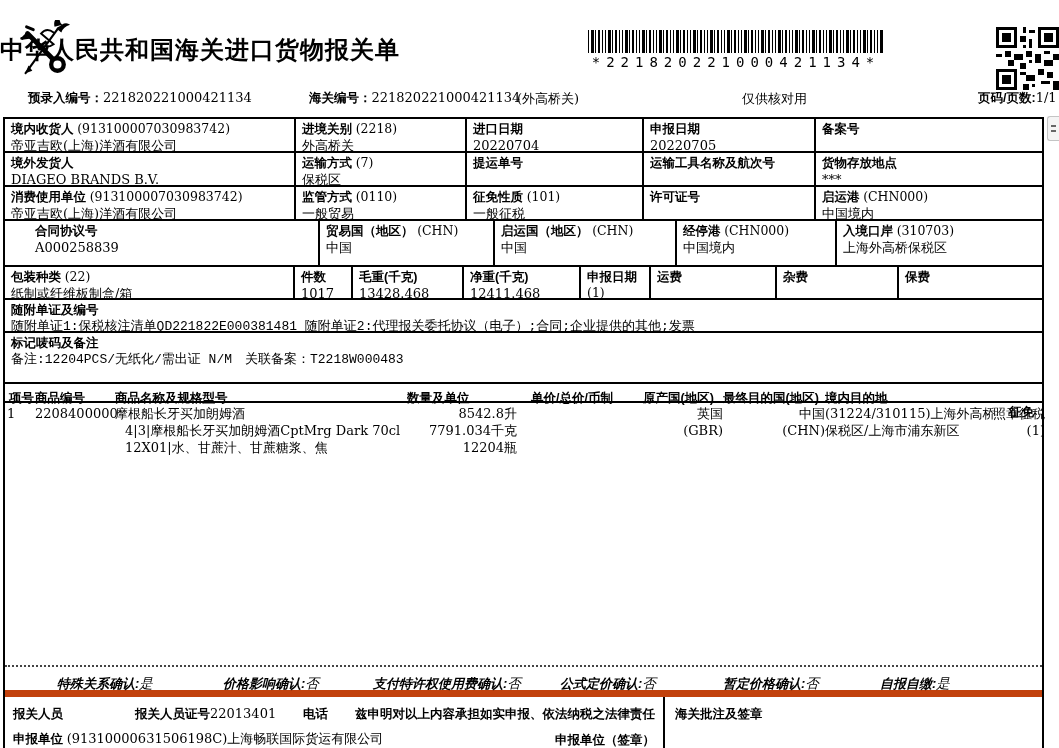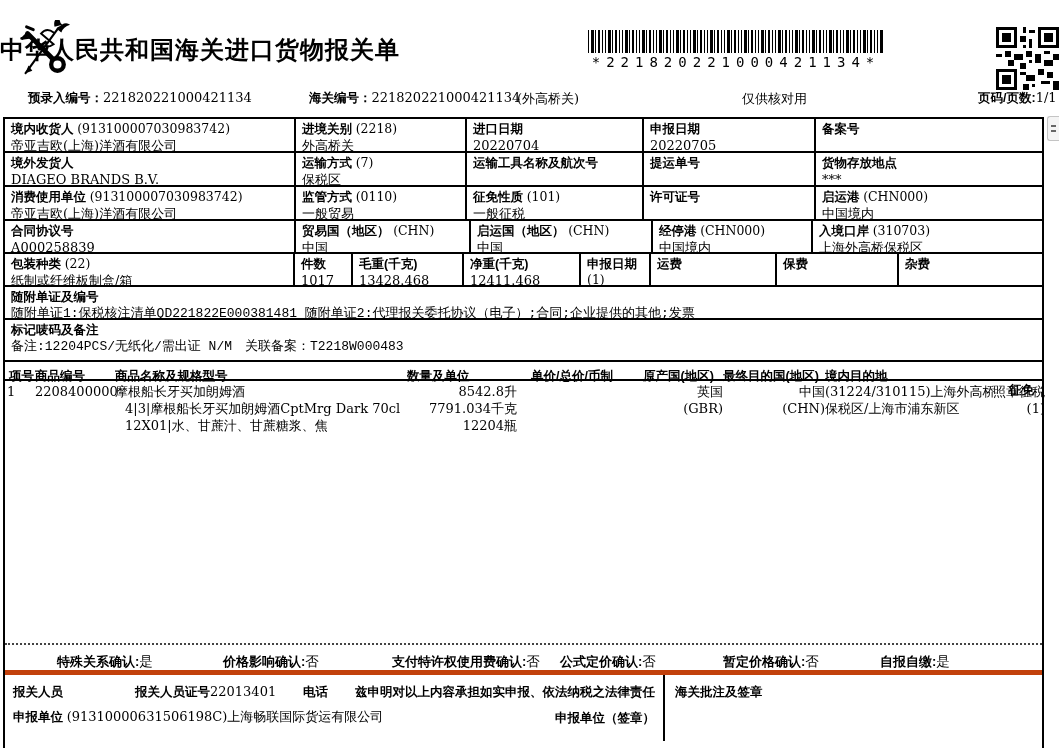--- a/index.html
+++ b/index.html
@@ -159,11 +159,11 @@
         <span class="val">保税区</span>
       </div>
       <div class="cell">
+        <span class="lbl">提运单号</span>
+        <span class="val"></span>
+      </div>
+      <div class="cell">
         <span class="lbl">运输工具名称及航次号</span>
-        <span class="val"></span>
-      </div>
-      <div class="cell">
-        <span class="lbl">提运单号</span>
         <span class="val"></span>
       </div>
       <div class="cell">

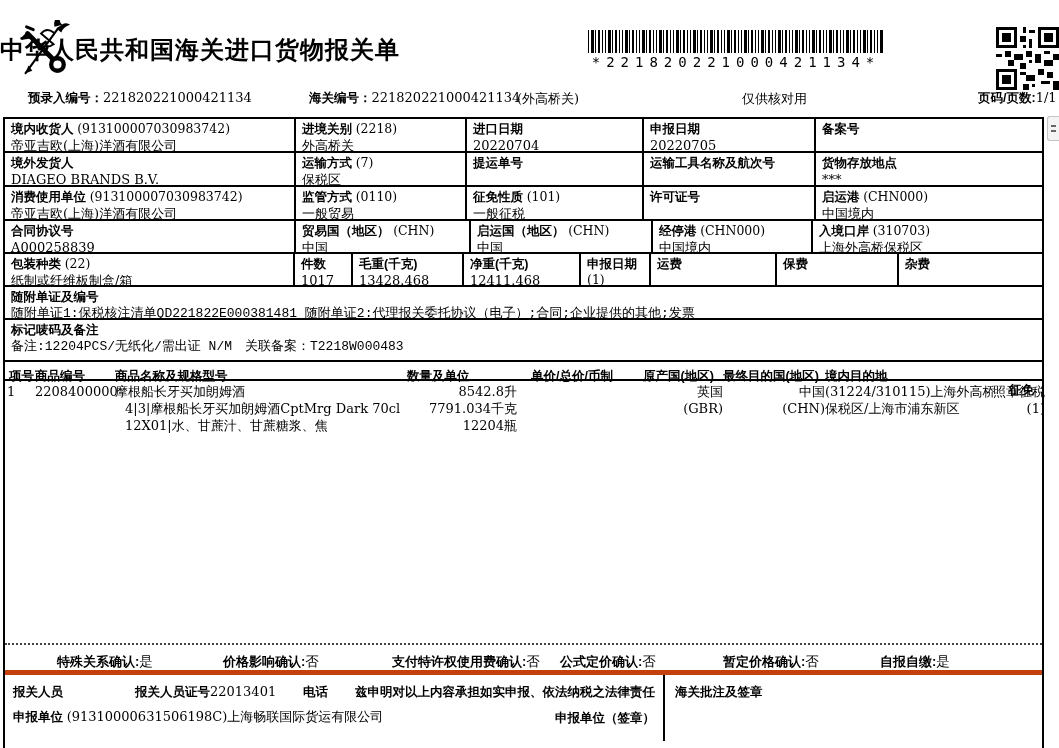--- a/index.html
+++ b/index.html
@@ -195,7 +195,7 @@
       </div>
     </div>
 
-    <div class="row" style="grid-template-columns:291px 175px 182px 160px 1fr;height:33px;">
+    <div class="row" style="grid-template-columns:291px 175px 182px 160px 1fr;height:46px;padding-left:24px;">
       <div class="cell">
         <span class="lbl">合同协议号</span>
         <span class="val">A000258839</span>

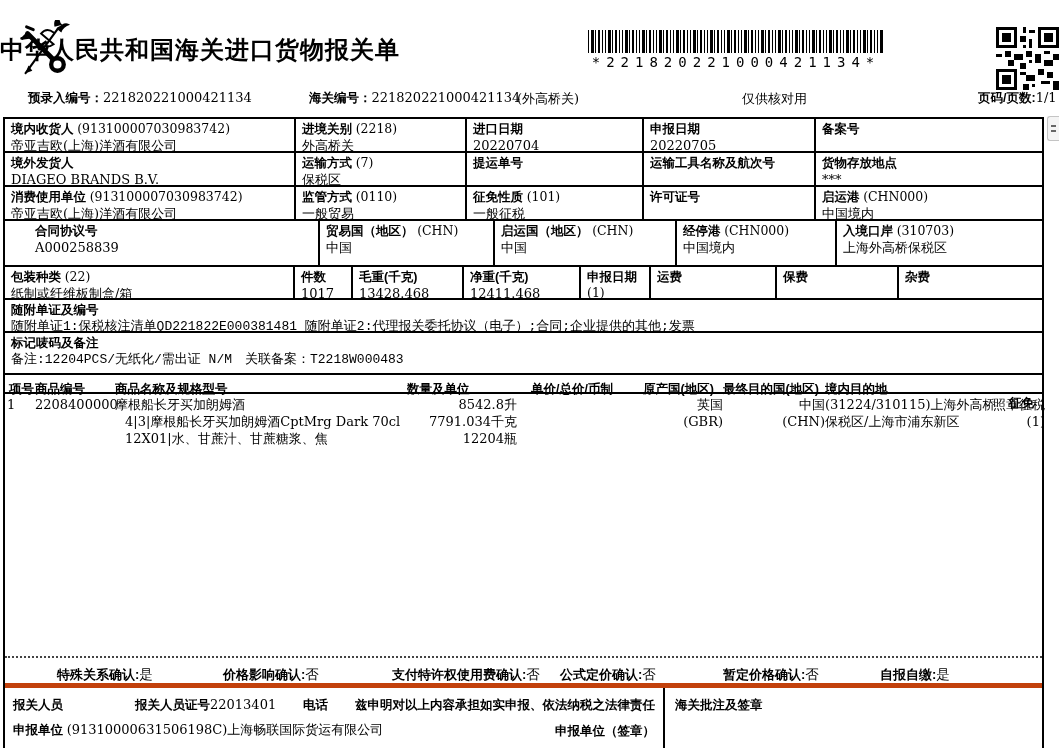--- a/index.html
+++ b/index.html
@@ -244,11 +244,11 @@
         <span class="val"></span>
       </div>
       <div class="cell">
+        <span class="lbl">杂费</span>
+        <span class="val"></span>
+      </div>
+      <div class="cell">
         <span class="lbl">保费</span>
-        <span class="val"></span>
-      </div>
-      <div class="cell">
-        <span class="lbl">杂费</span>
         <span class="val"></span>
       </div>
     </div>

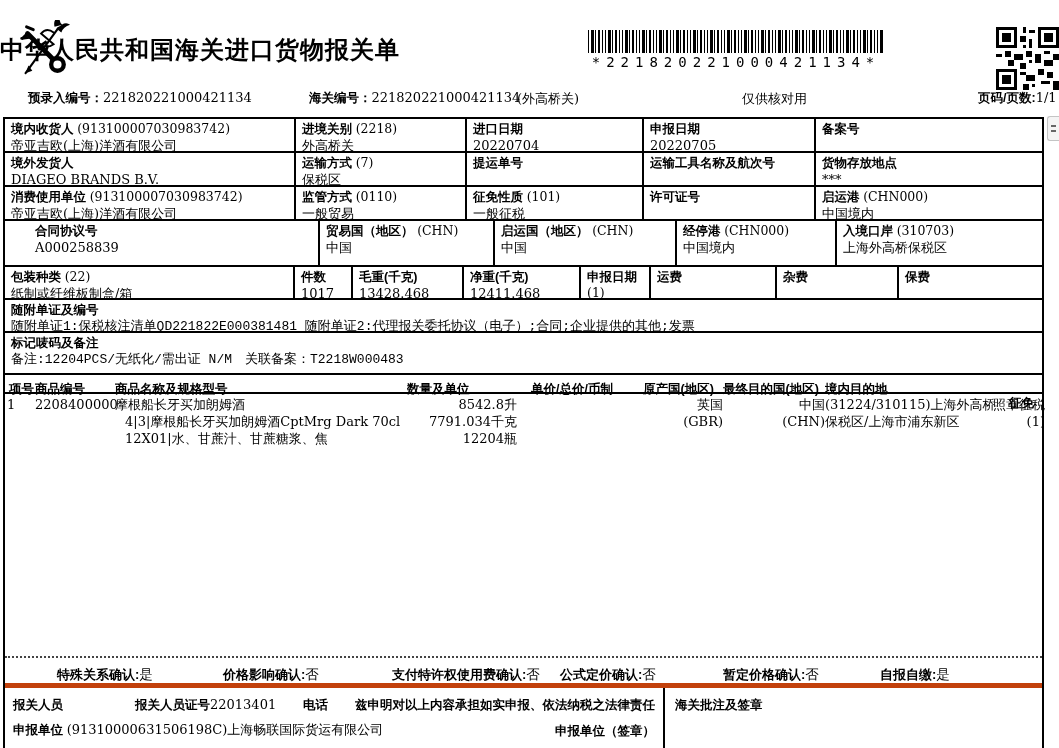--- a/index.html
+++ b/index.html
@@ -258,7 +258,7 @@
       <span class="val">随附单证1:保税核注清单QD221822E000381481 随附单证2:代理报关委托协议（电子）;合同;企业提供的其他;发票</span>
     </div>
 
-    <div class="fullcell" style="height:42px;">
+    <div class="fullcell" style="height:51px;">
       <span class="lbl">标记唛码及备注</span>
       <span class="val">备注:12204PCS/无纸化/需出证 N/M　关联备案：T2218W000483</span>
     </div>

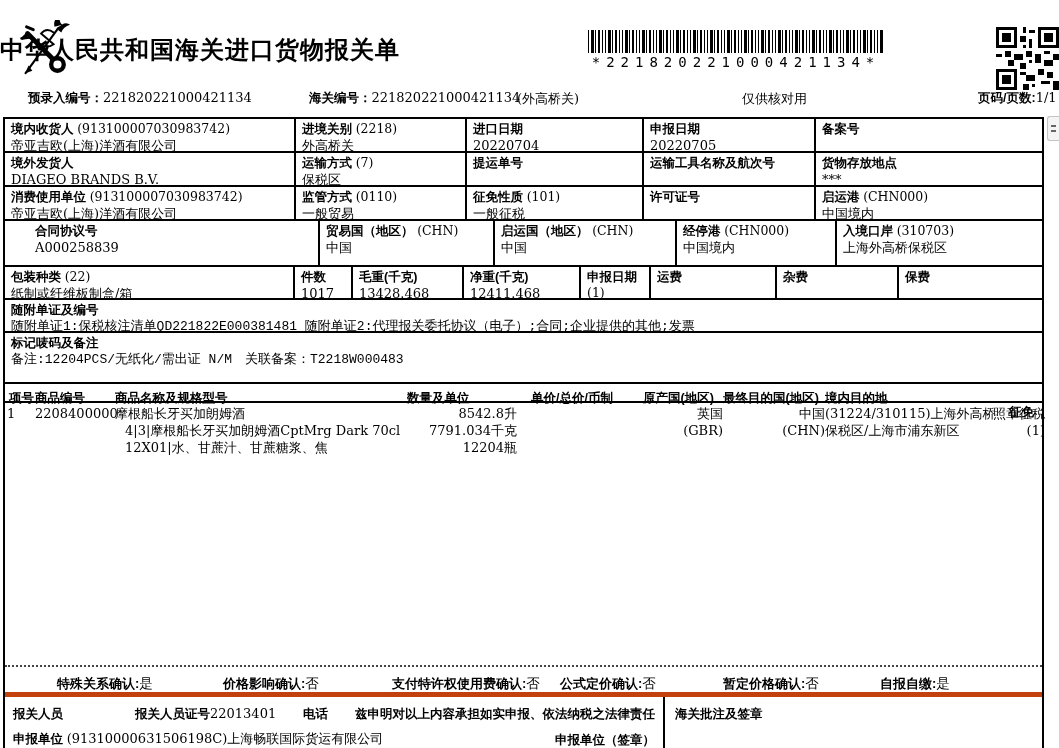--- a/index.html
+++ b/index.html
@@ -36,7 +36,7 @@
   .c{text-align:left;}
   .ind{padding-left:10px;}
   
-  .confirm-row{position:relative;border-bottom:5px solid #c2410c;box-sizing:border-box;}
+  .confirm-row{position:relative;border-bottom:7px solid #c2410c;box-sizing:border-box;font-style:italic;}
   .confirm{position:absolute;top:8px;white-space:nowrap;}
   .confirm .lbl{font-size:13px;}
   .confirm .cv{font-family:"DejaVu Serif","Liberation Serif",serif;font-size:13.5px;}

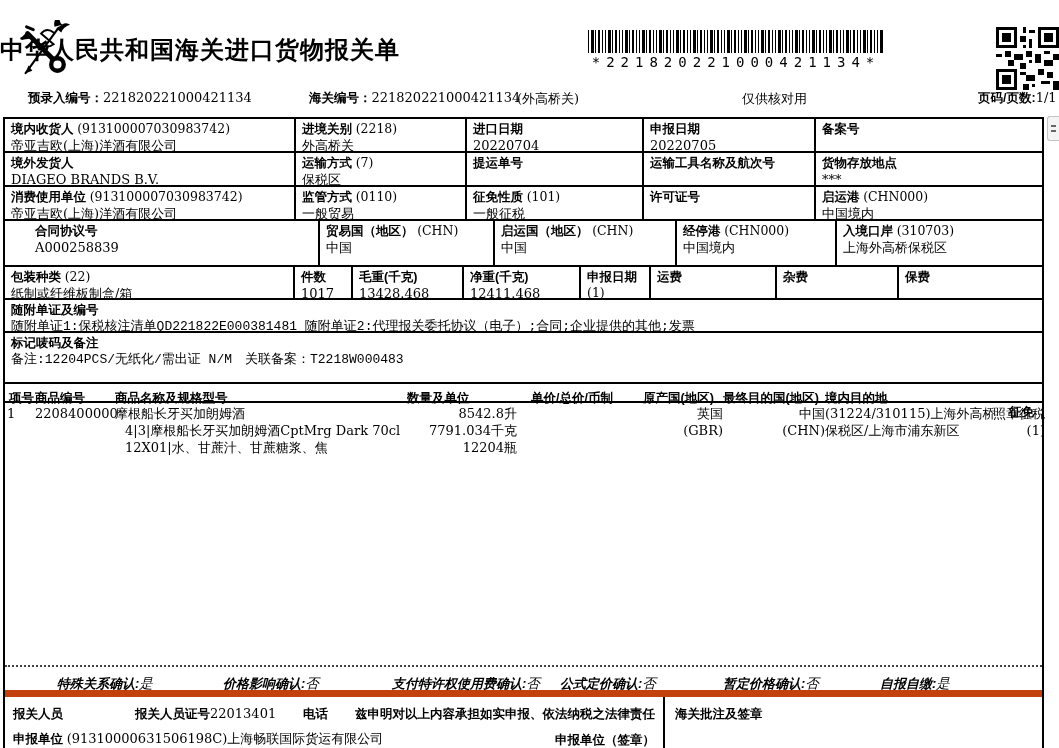--- a/index.html
+++ b/index.html
@@ -312,7 +312,7 @@
     <div class="confirm-row" style="height:30px;">
       <span class="confirm" style="left:52px;"><span class="lbl">特殊关系确认:</span><span class="cv">是</span></span>
       <span class="confirm" style="left:218px;"><span class="lbl">价格影响确认:</span><span class="cv">否</span></span>
-      <span class="confirm" style="left:368px;margin-left:19px;"><span class="lbl">支付特许权使用费确认:</span><span class="cv">否</span></span>
+      <span class="confirm" style="left:368px;"><span class="lbl">支付特许权使用费确认:</span><span class="cv">否</span></span>
       <span class="confirm" style="left:555px;"><span class="lbl">公式定价确认:</span><span class="cv">否</span></span>
       <span class="confirm" style="left:718px;"><span class="lbl">暂定价格确认:</span><span class="cv">否</span></span>
       <span class="confirm" style="left:875px;"><span class="lbl">自报自缴:</span><span class="cv">是</span></span>

